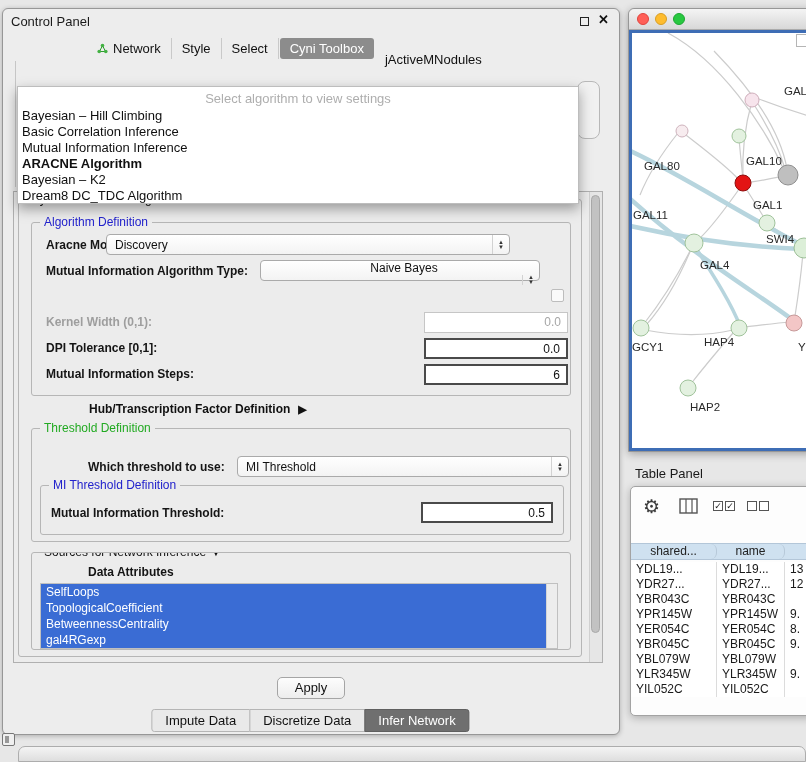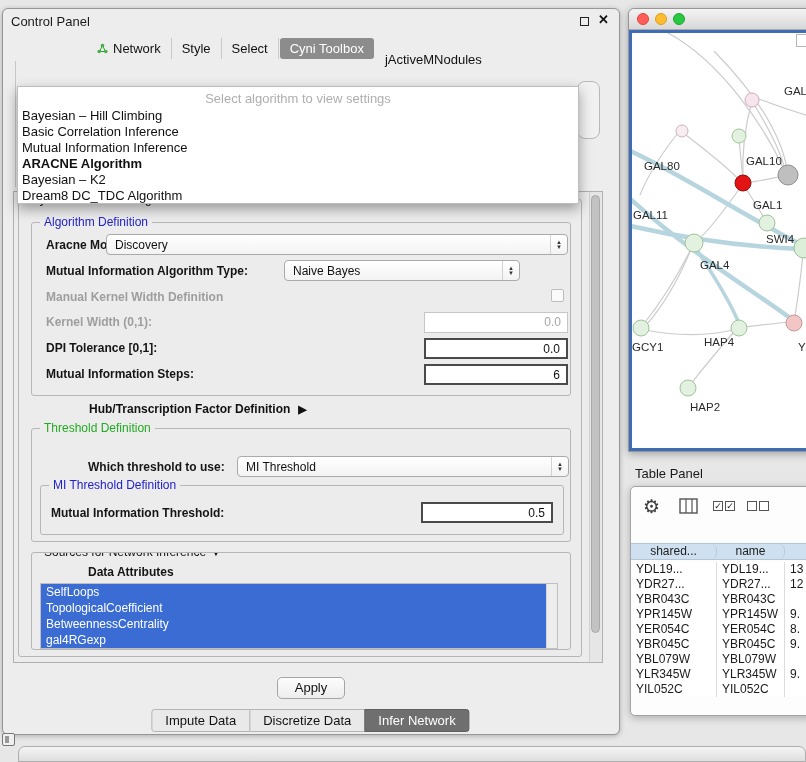--- a/index.html
+++ b/index.html
@@ -181,7 +181,7 @@
         <span class="lg blue">Algorithm Definition</span>
 
         <span class="flabel" style="left:14px; top:15px;">Aracne Mode:</span>
-        <div class="combo" style="left:74px; top:11px; width:462px;justify-content:space-between;">
+        <div class="combo" style="left:74px; top:11px; width:404px;justify-content:space-between;">
           <span>Discovery</span>
           <span class="arrows">
               <span>▲</span>

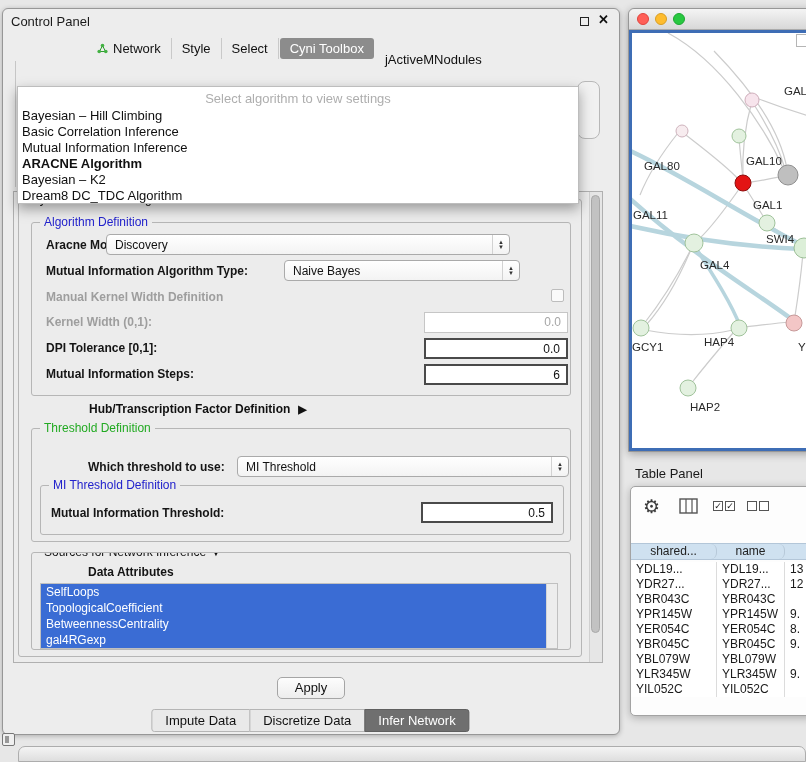--- a/index.html
+++ b/index.html
@@ -190,7 +190,7 @@
         </div>
 
         <span class="flabel" style="left:14px; top:41px;">Mutual Information Algorithm Type:</span>
-        <div class="combo" style="left:252px; top:37px; width:236px;">
+        <div class="combo" style="left:228px; top:37px; width:280px;flex-direction:column;">
           <span>Naive Bayes</span>
           <span class="arrows">
               <span>▲</span>

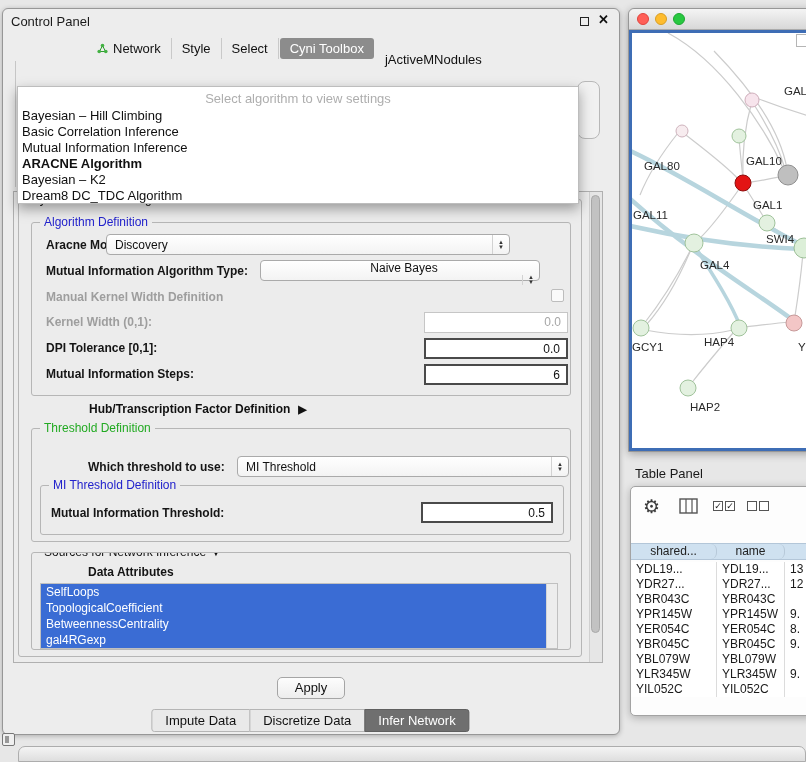--- a/index.html
+++ b/index.html
@@ -198,7 +198,6 @@
             </span>
         </div>
 
-        <span class="flabel dis" style="left:14px; top:67px;">Manual Kernel Width Definition</span>
         <div class="cb" style="left:519px; top:66px;"></div>
 
         <span class="flabel dis" style="left:14px; top:92px;">Kernel Width (0,1):</span>

